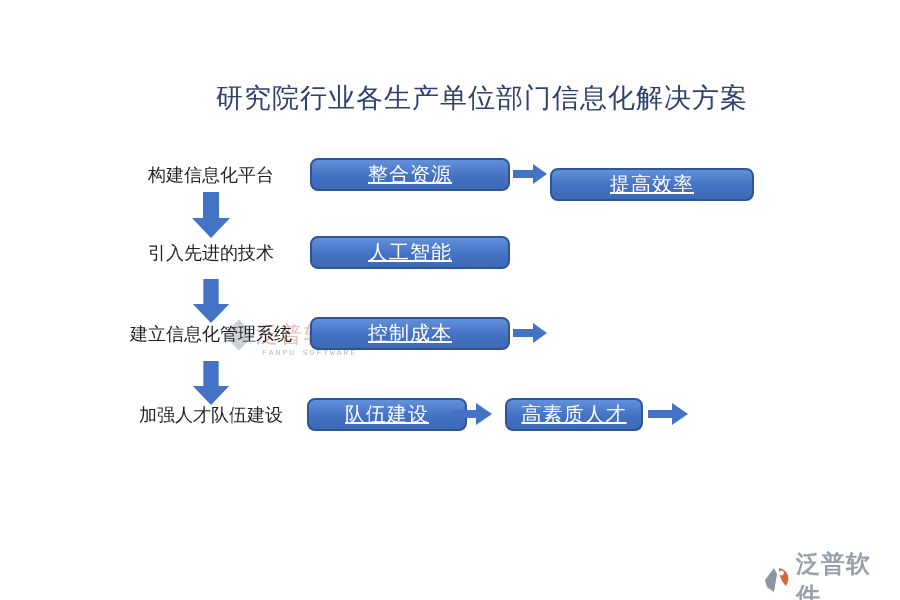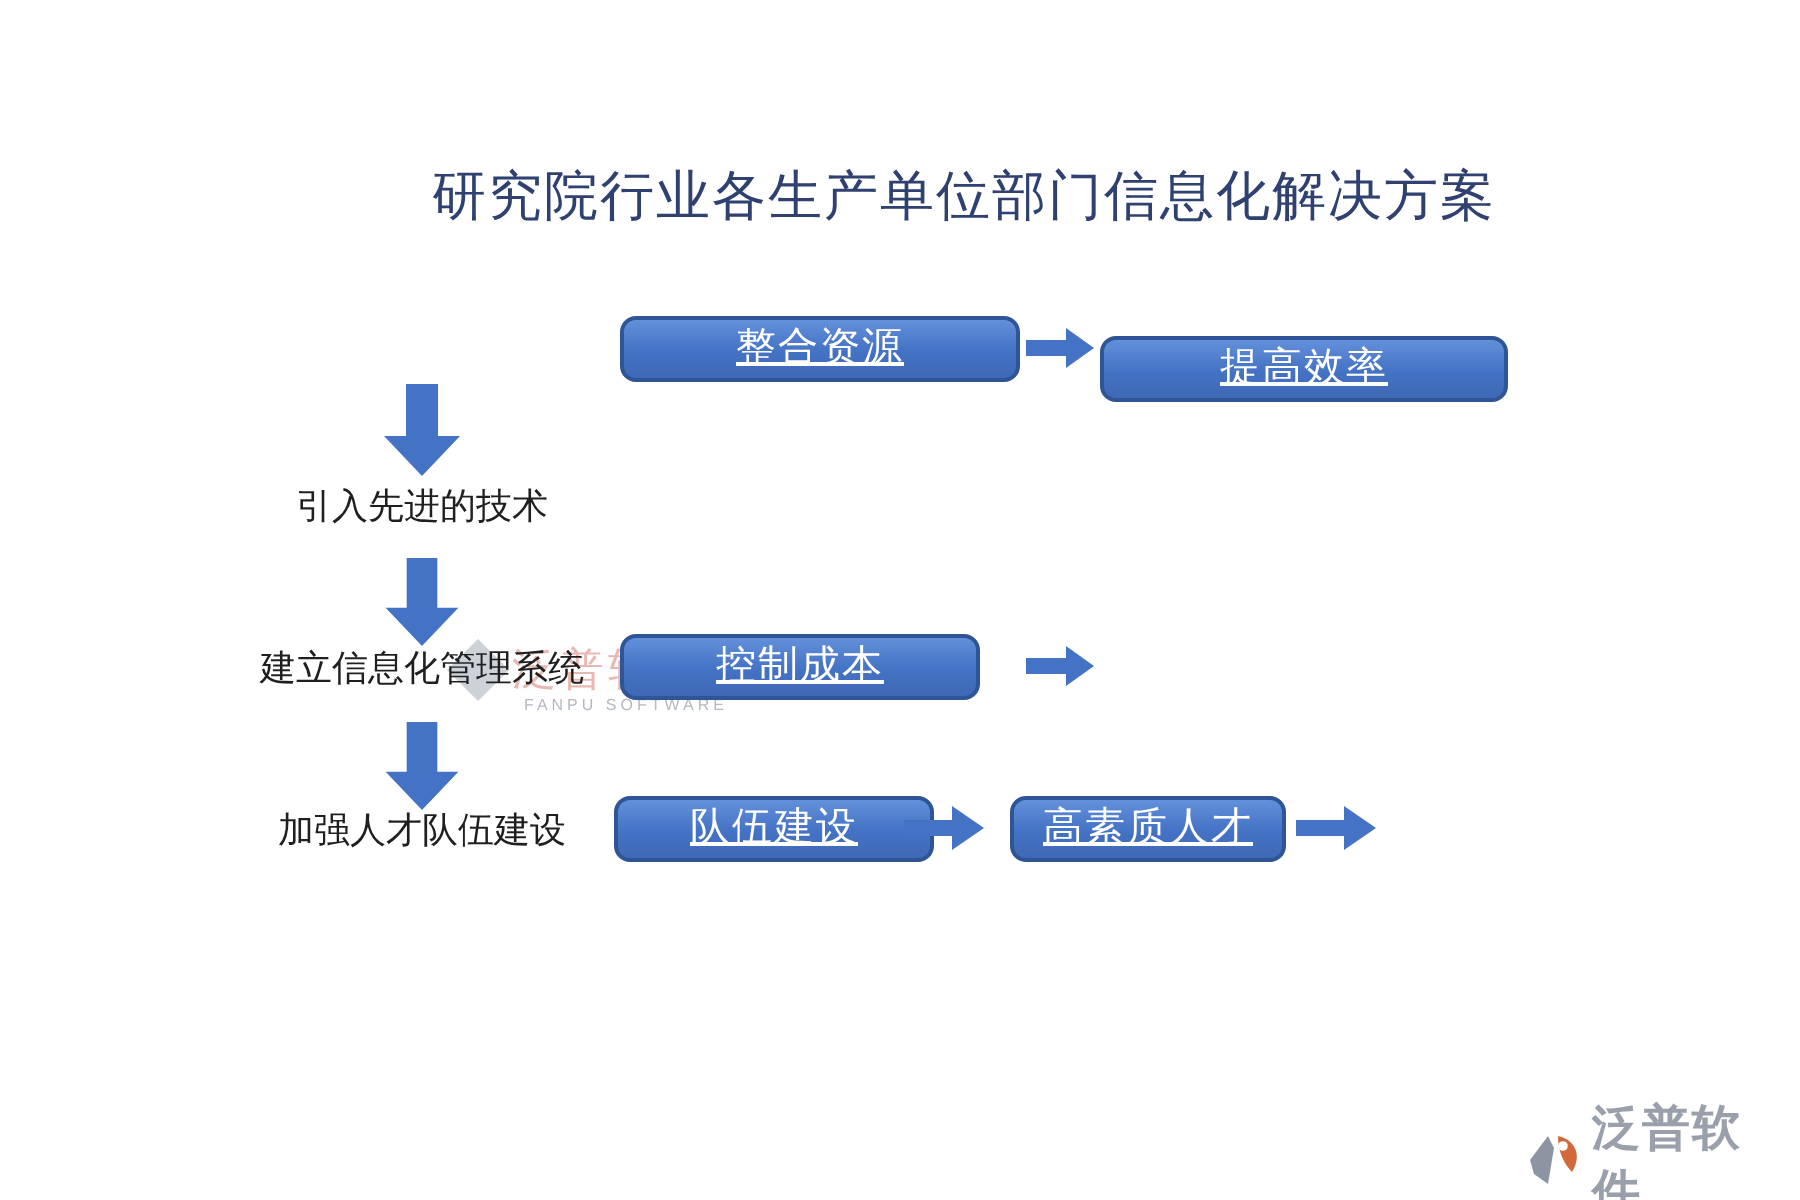--- a/index.html
+++ b/index.html
@@ -51,6 +51,7 @@
 
   <div class="title">研究院行业各生产单位部门信息化解决方案</div>
 
+  <div class="side-label" style="top:163px">构建信息化平台</div>
   <div class="side-label" style="top:241px">引入先进的技术</div>
   <div class="side-label" style="top:322px">建立信息化管理系统</div>
   <div class="side-label" style="top:403px">加强人才队伍建设</div>

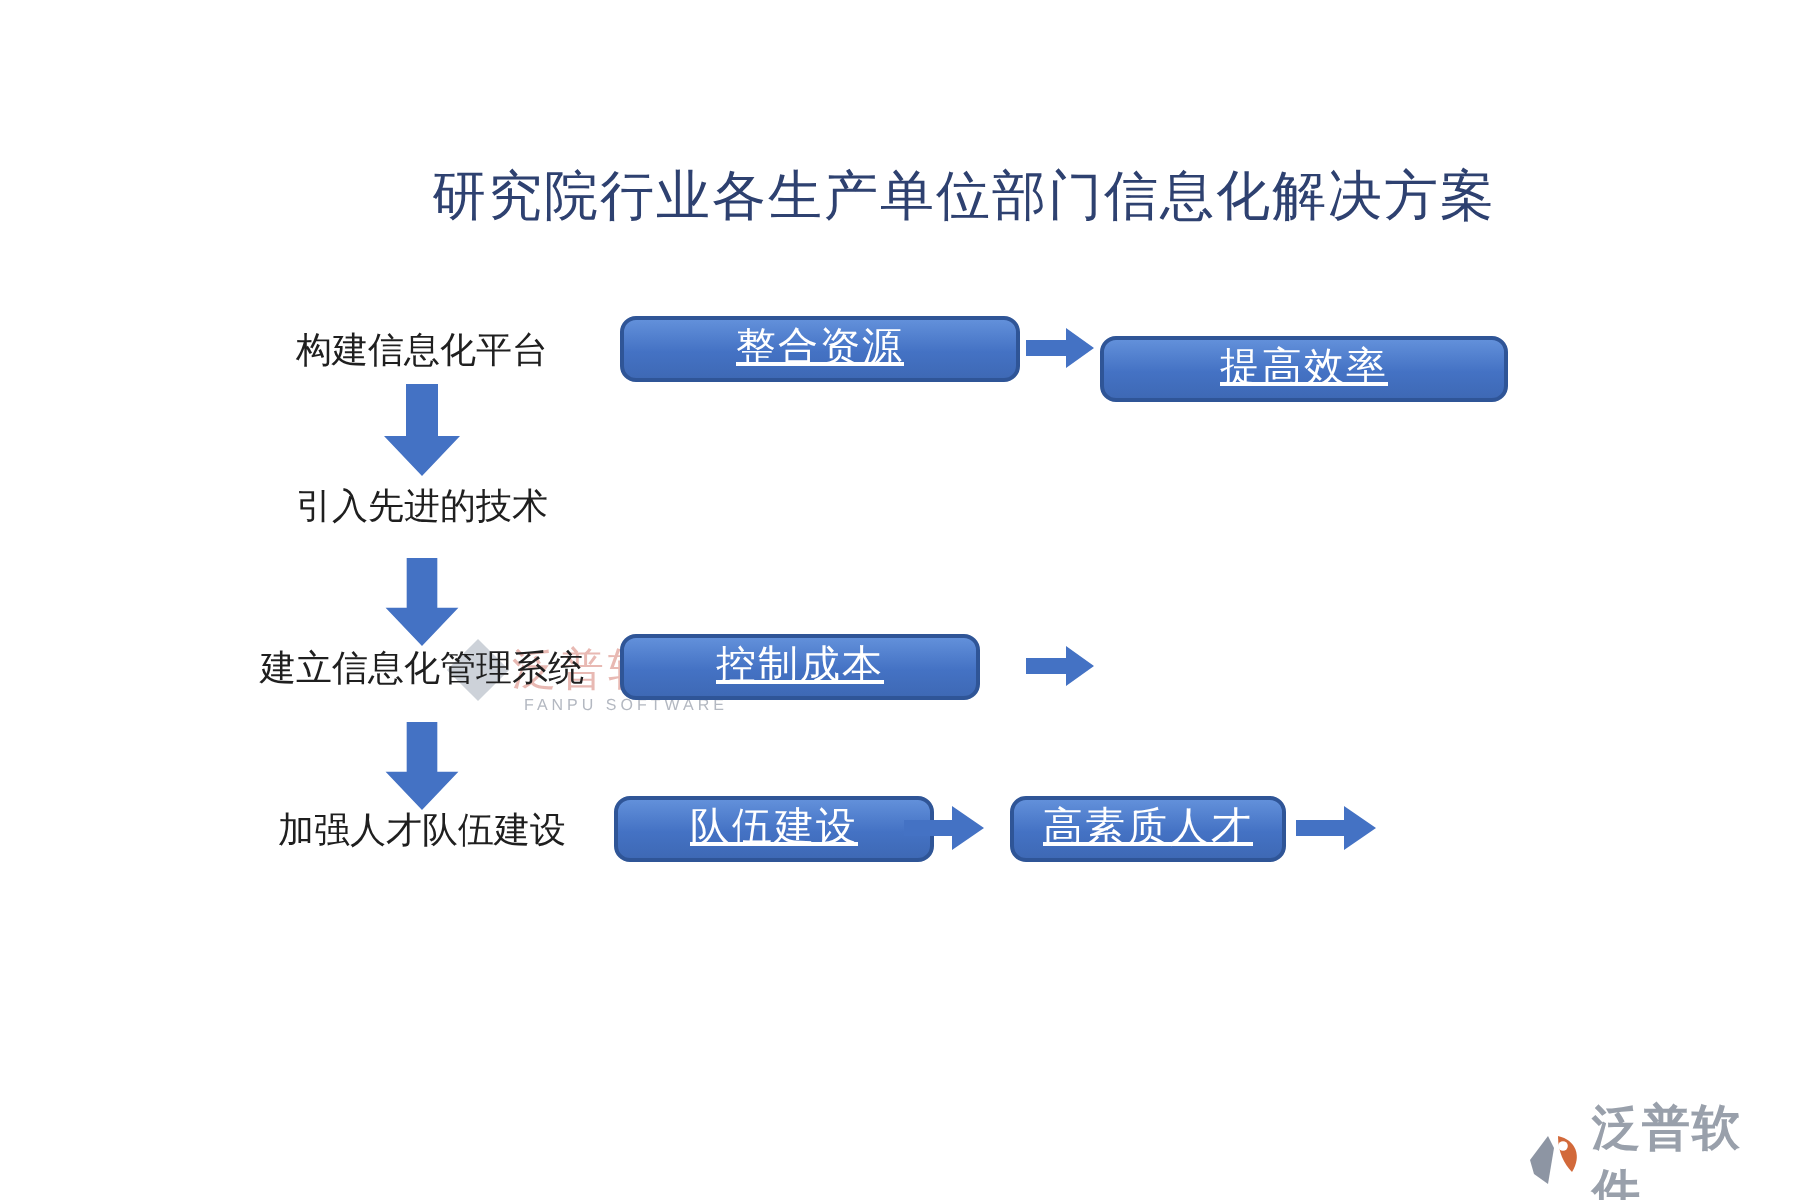--- a/index.html
+++ b/index.html
@@ -72,6 +72,7 @@
   </svg>
   <div class="box" style="left:550px;top:168px;width:204px">提高效率</div>
 
+  <div class="box" style="left:310px;top:236px;width:200px">人工智能</div>
 
   <div class="box" style="left:310px;top:317px;width:180px">控制成本</div>
   <svg class="arrow" style="left:513px;top:323px" width="34" height="20" viewBox="0 0 34 20">

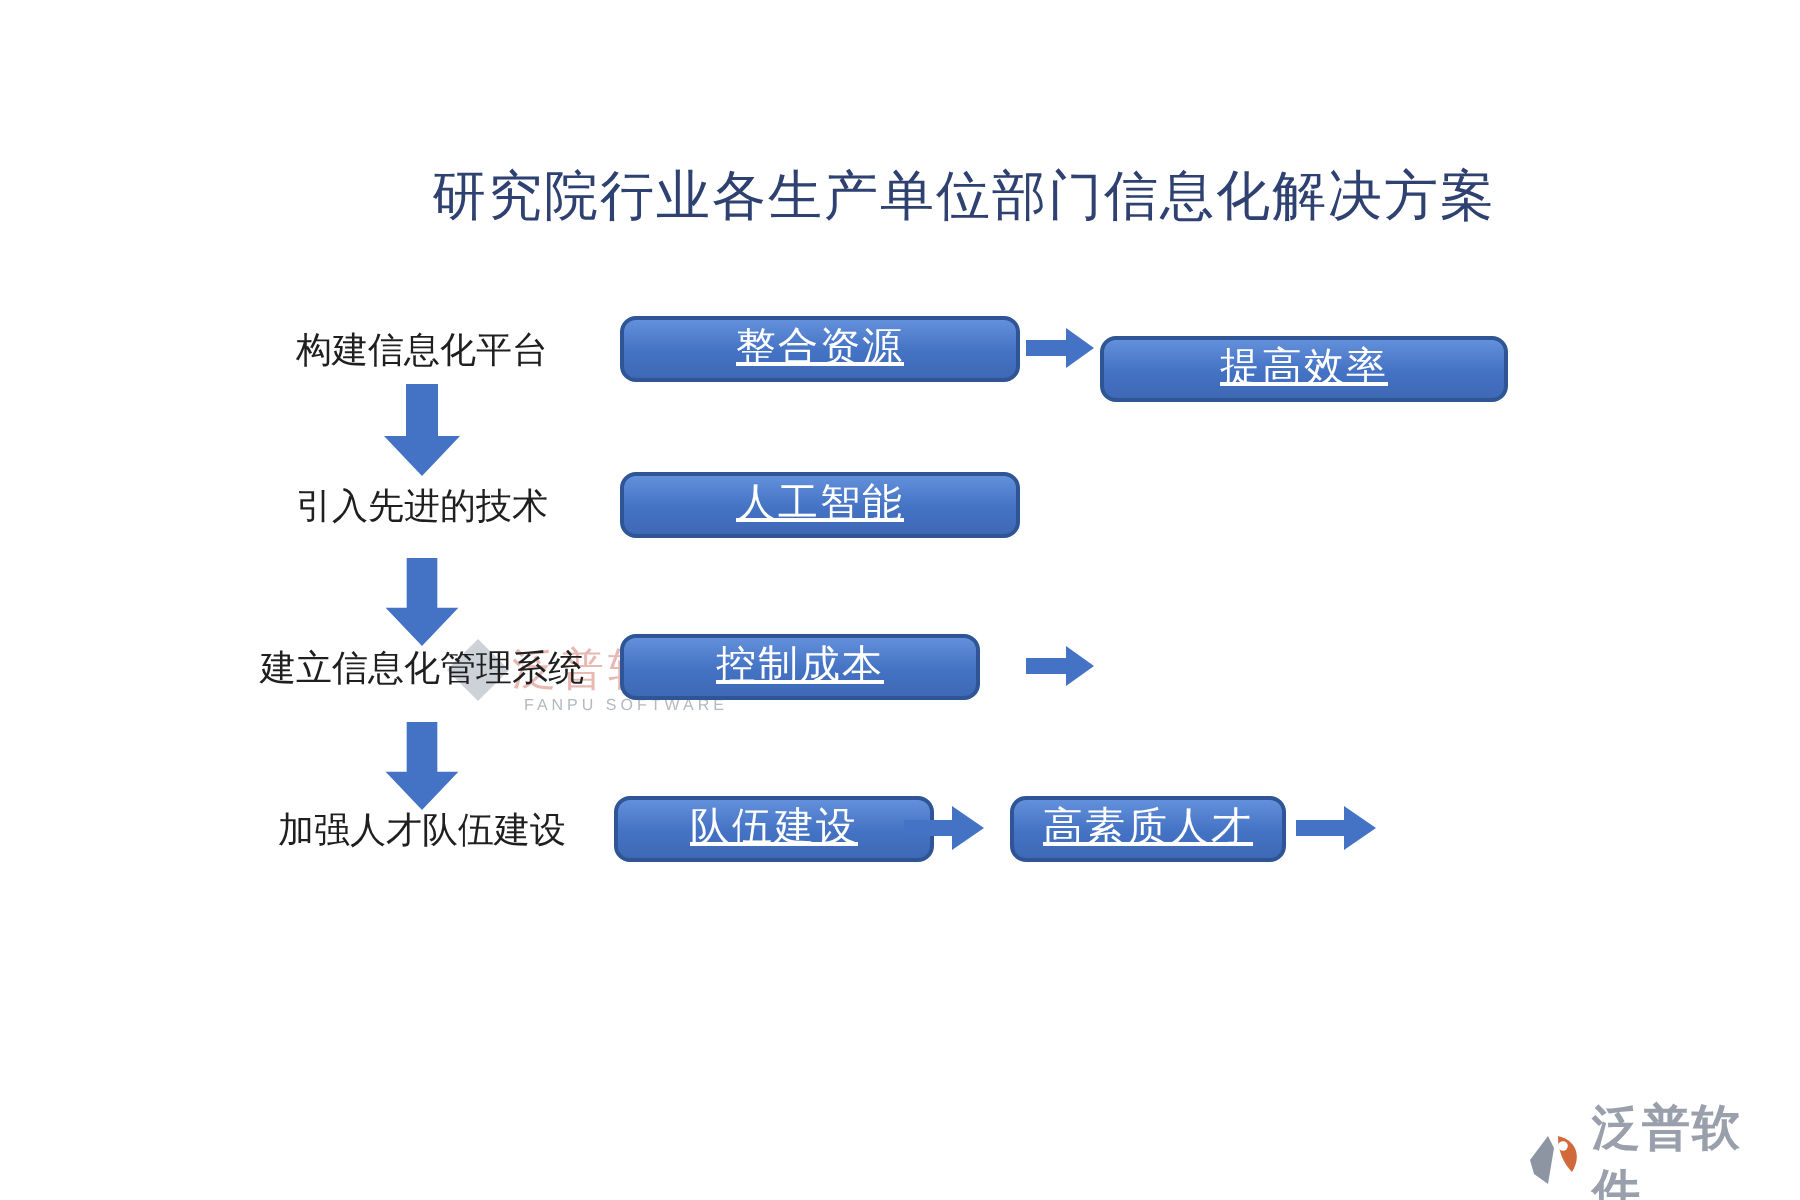--- a/index.html
+++ b/index.html
@@ -74,7 +74,7 @@
 
   <div class="box" style="left:310px;top:236px;width:200px">人工智能</div>
 
-  <div class="box" style="left:310px;top:317px;width:180px">控制成本</div>
+  <div class="box" style="left:310px;top:317px;width:200px">控制成本</div>
   <svg class="arrow" style="left:513px;top:323px" width="34" height="20" viewBox="0 0 34 20">
     <path fill="currentColor" d="M0 6 H20 V0 L34 10 L20 20 V14 H0 Z"></path>
   </svg>

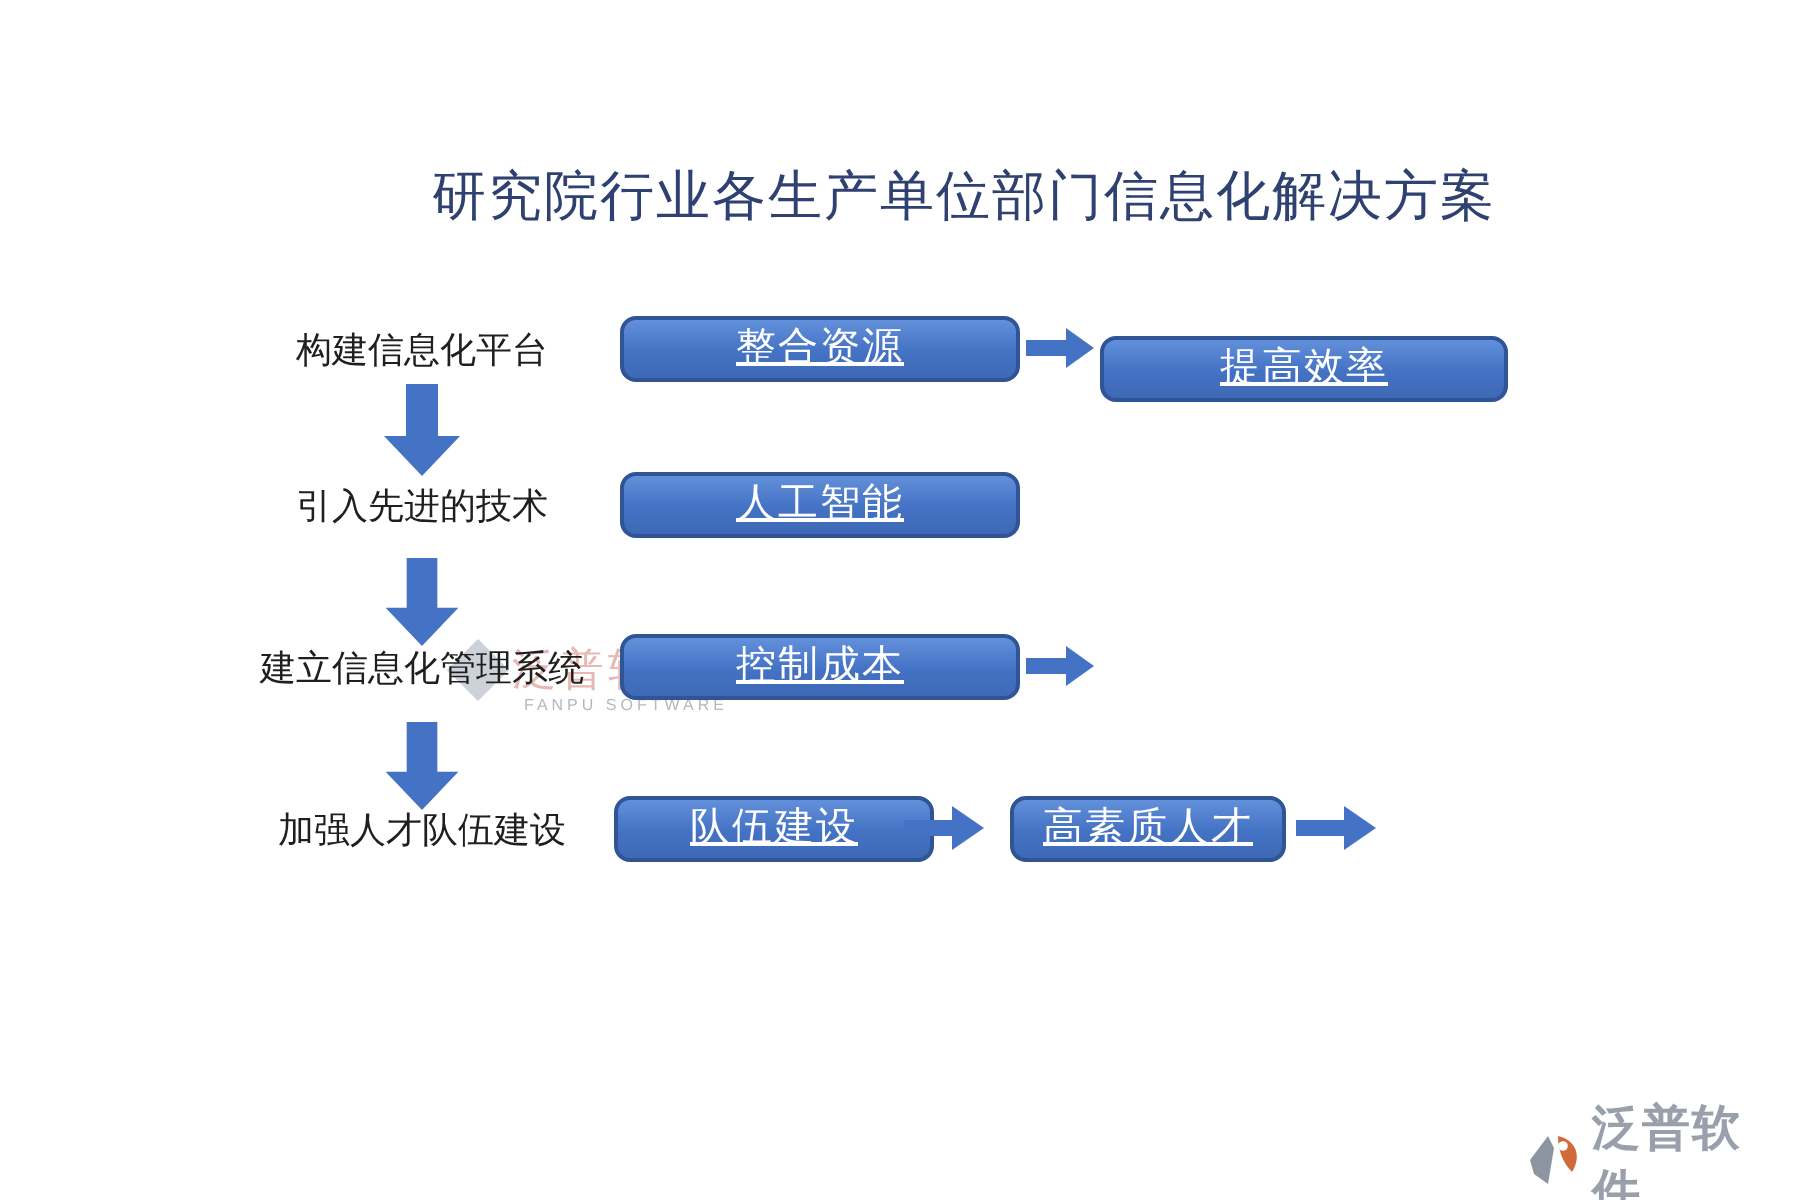--- a/index.html
+++ b/index.html
@@ -35,7 +35,7 @@
   }
   .wm-sub{
     font-size:8px;letter-spacing:2px;color:rgba(160,166,178,0.8);
-    margin:-2px 0 0 34px;font-family:Liberation Sans, sans-serif;
+    margin:-2px 0 0 34px;font-family:Liberation Mono, monospace;
   }
   .brand{position:absolute;left:762px;top:548px;width:130px;z-index:2;}
   .brand-row{display:flex;align-items:center;}

